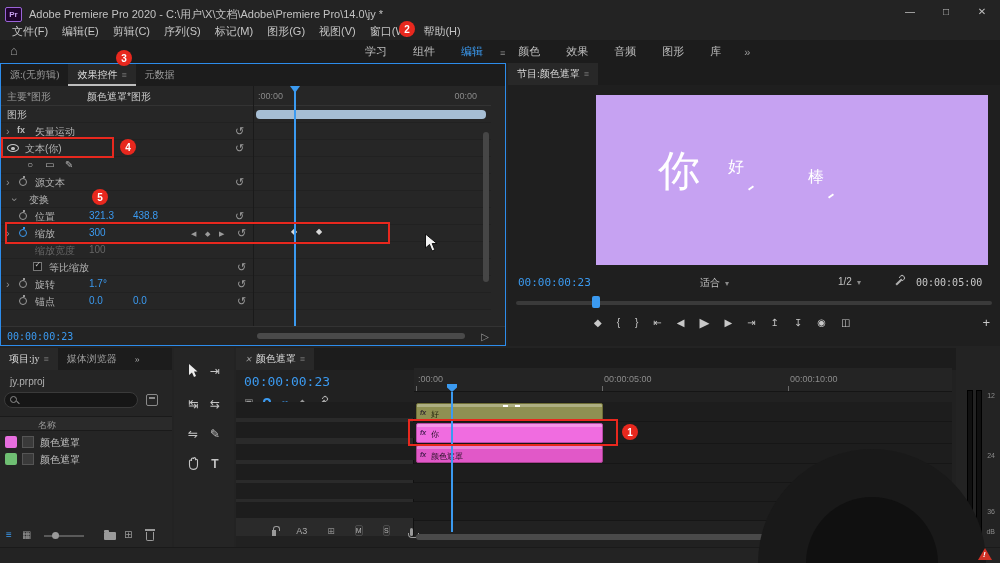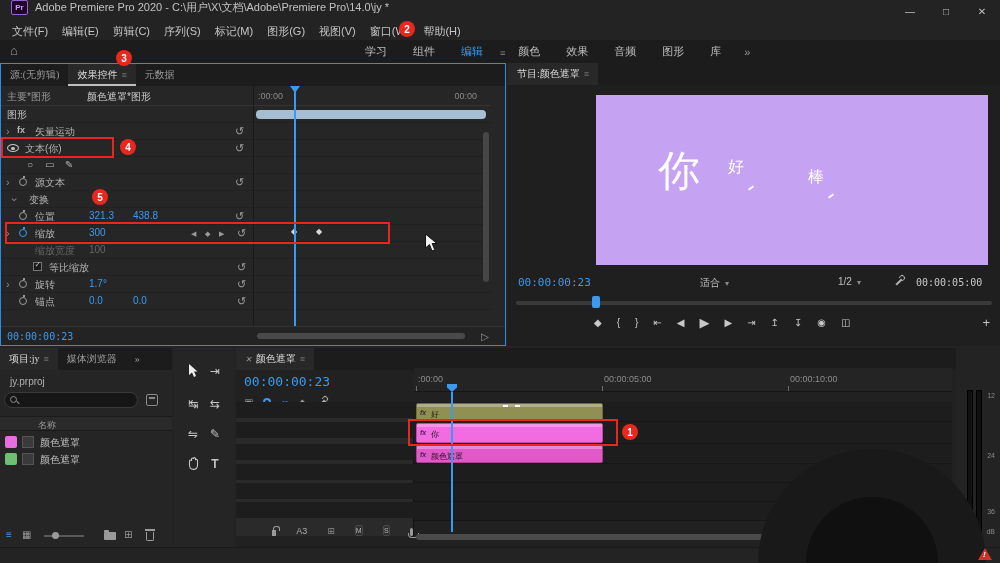--- a/index.html
+++ b/index.html
@@ -10,7 +10,7 @@
 
   
   .titlebar { position:absolute; left:0; top:0; width:100%; height:22px; background:#232323;
-    display:flex; align-items:flex-start; padding-left:11px; color:#c2c2c2; }
+    display:flex; align-items:flex-end; padding-left:5px; color:#c2c2c2; }
   .pr-icon { width:17px; height:15px; margin-right:7px; background:#20042e; border:1px solid #9a64d8;
     border-radius:2px; color:#c9a0f0; font-size:8px; font-weight:bold; display:flex; align-items:center; justify-content:center; }
   .title-text { font-size:11px; }

